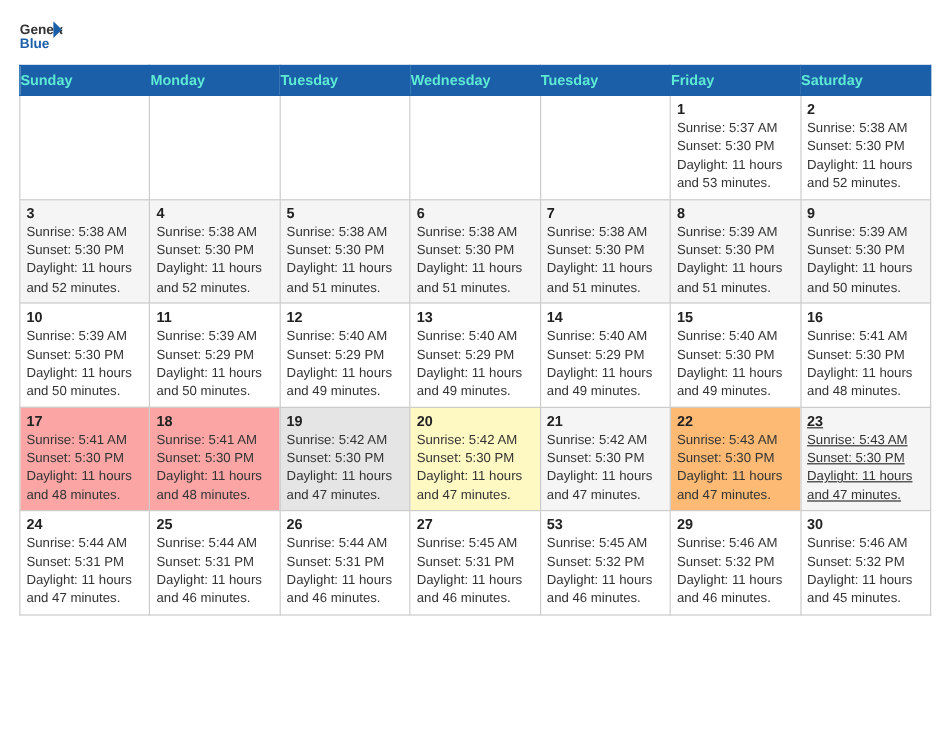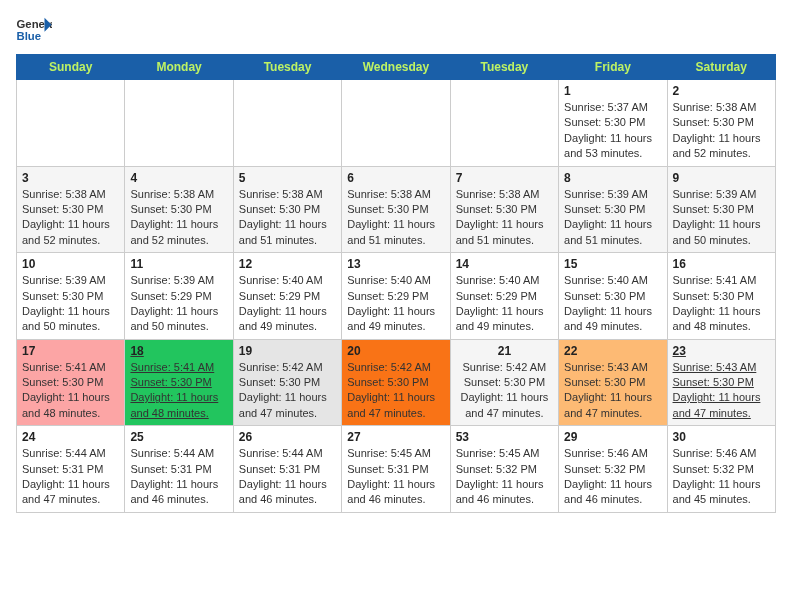--- a/index.html
+++ b/index.html
@@ -48,11 +48,11 @@
     }
     .calendar th {
       background: #1a5fa8;
-      color: #bef264;
+      color: #5eead4;
       font-size: 12px;
       font-weight: bold;
-      padding: 5px 20px;
-      text-align: center;
+      padding: 5px 0;
+      text-align: left;
       border: 1px solid #1a5fa8;
     }
     .calendar td {

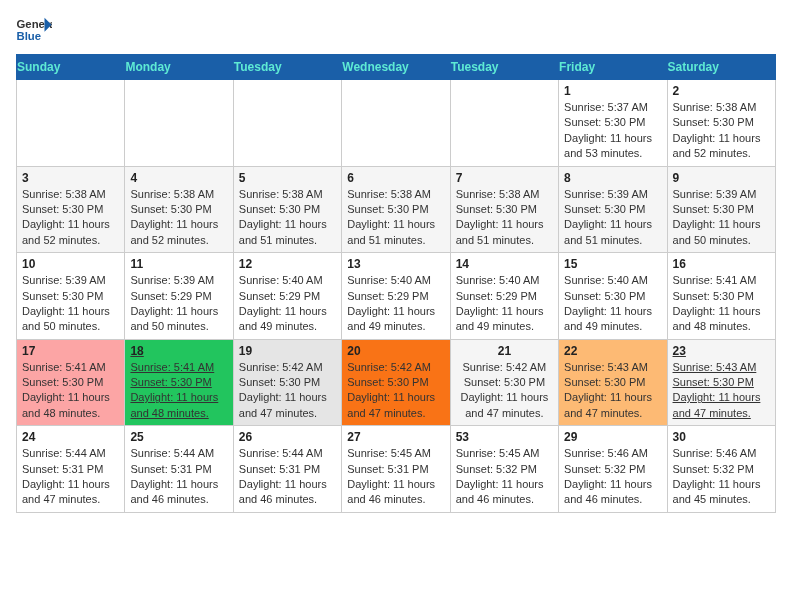--- a/index.html
+++ b/index.html
@@ -200,7 +200,7 @@
           <span class="day-num">17</span>
 <div class="day-info">Sunrise: 5:41 AM<br>Sunset: 5:30 PM<br>Daylight: 11 hours and 48 minutes.</div>
         </td>
-        <td style="background: #22c55e; text-decoration: underline;">
+        <td style="background: #fca5a5;">
           <span class="day-num">18</span>
 <div class="day-info">Sunrise: 5:41 AM<br>Sunset: 5:30 PM<br>Daylight: 11 hours and 48 minutes.</div>
         </td>

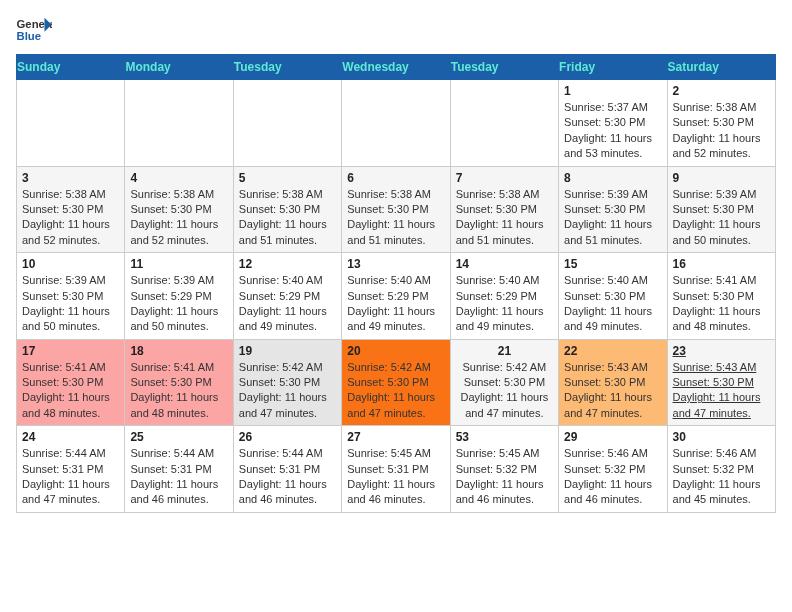--- a/index.html
+++ b/index.html
@@ -208,7 +208,7 @@
           <span class="day-num">19</span>
 <div class="day-info">Sunrise: 5:42 AM<br>Sunset: 5:30 PM<br>Daylight: 11 hours and 47 minutes.</div>
         </td>
-        <td style="background: #f97316;">
+        <td style="background: #fef9c3;">
           <span class="day-num">20</span>
 <div class="day-info">Sunrise: 5:42 AM<br>Sunset: 5:30 PM<br>Daylight: 11 hours and 47 minutes.</div>
         </td>

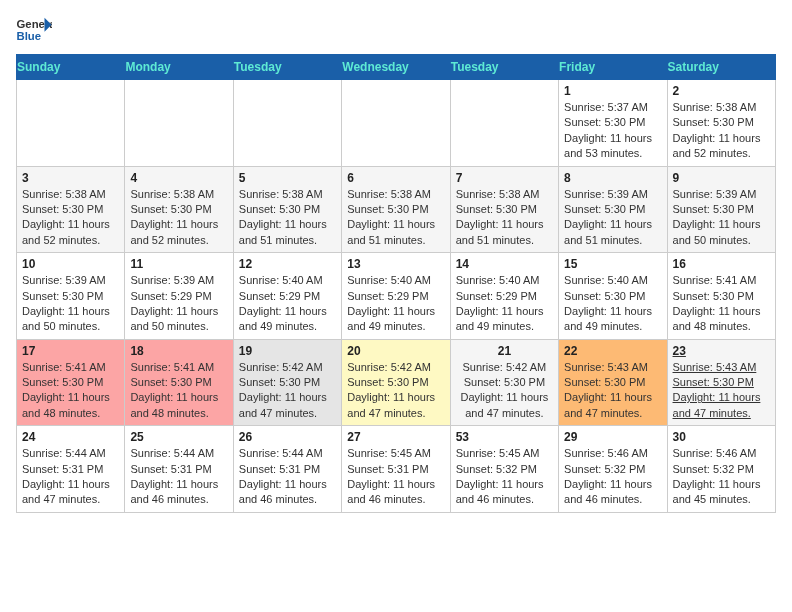--- a/index.html
+++ b/index.html
@@ -212,7 +212,7 @@
           <span class="day-num">20</span>
 <div class="day-info">Sunrise: 5:42 AM<br>Sunset: 5:30 PM<br>Daylight: 11 hours and 47 minutes.</div>
         </td>
-        <td style="background: rgb(245, 245, 245); text-align: center;">
+        <td style="background: rgb(245, 245, 245);">
           <span class="day-num">21</span>
 <div class="day-info">Sunrise: 5:42 AM<br>Sunset: 5:30 PM<br>Daylight: 11 hours and 47 minutes.</div>
         </td>

